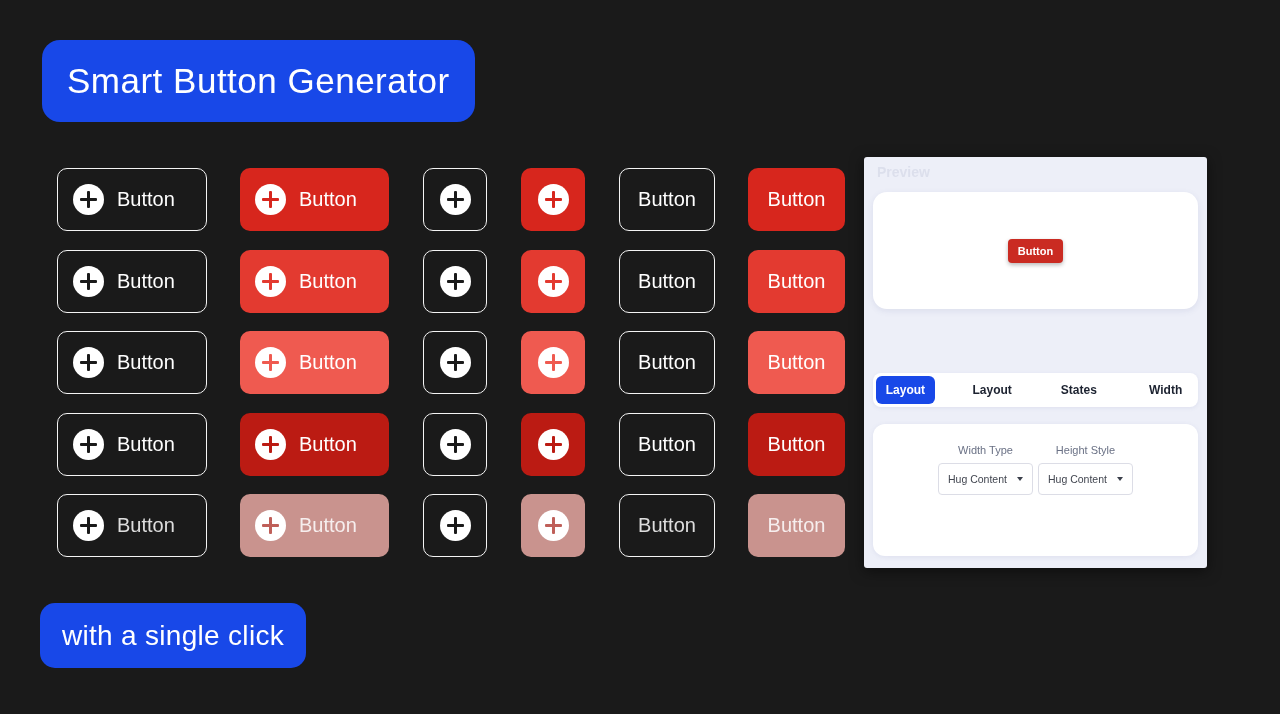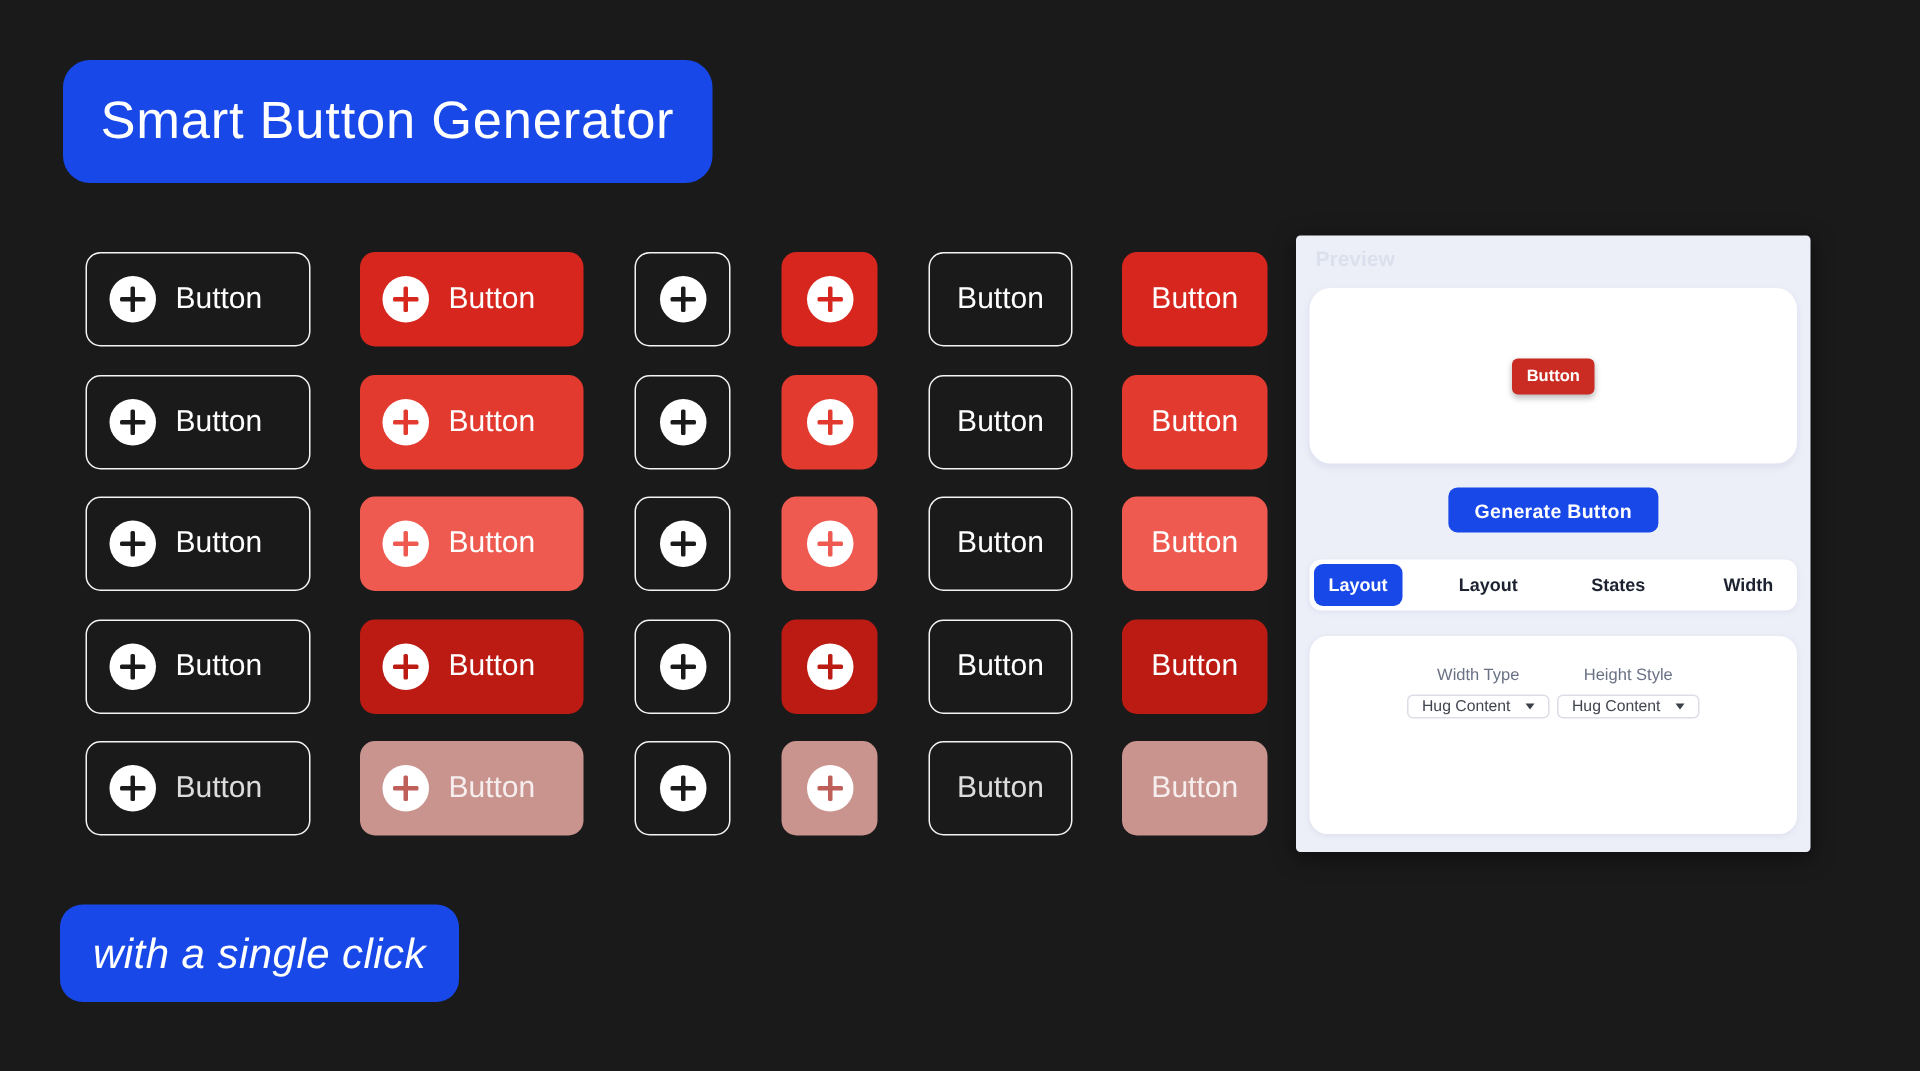--- a/index.html
+++ b/index.html
@@ -256,7 +256,6 @@
     <div class="preview-btn">Button</div>
   </div>
 
-  <button class="generate-btn">Generate Button</button>
 
   <div class="tab-bar">
       <div class="tab active">Layout</div>

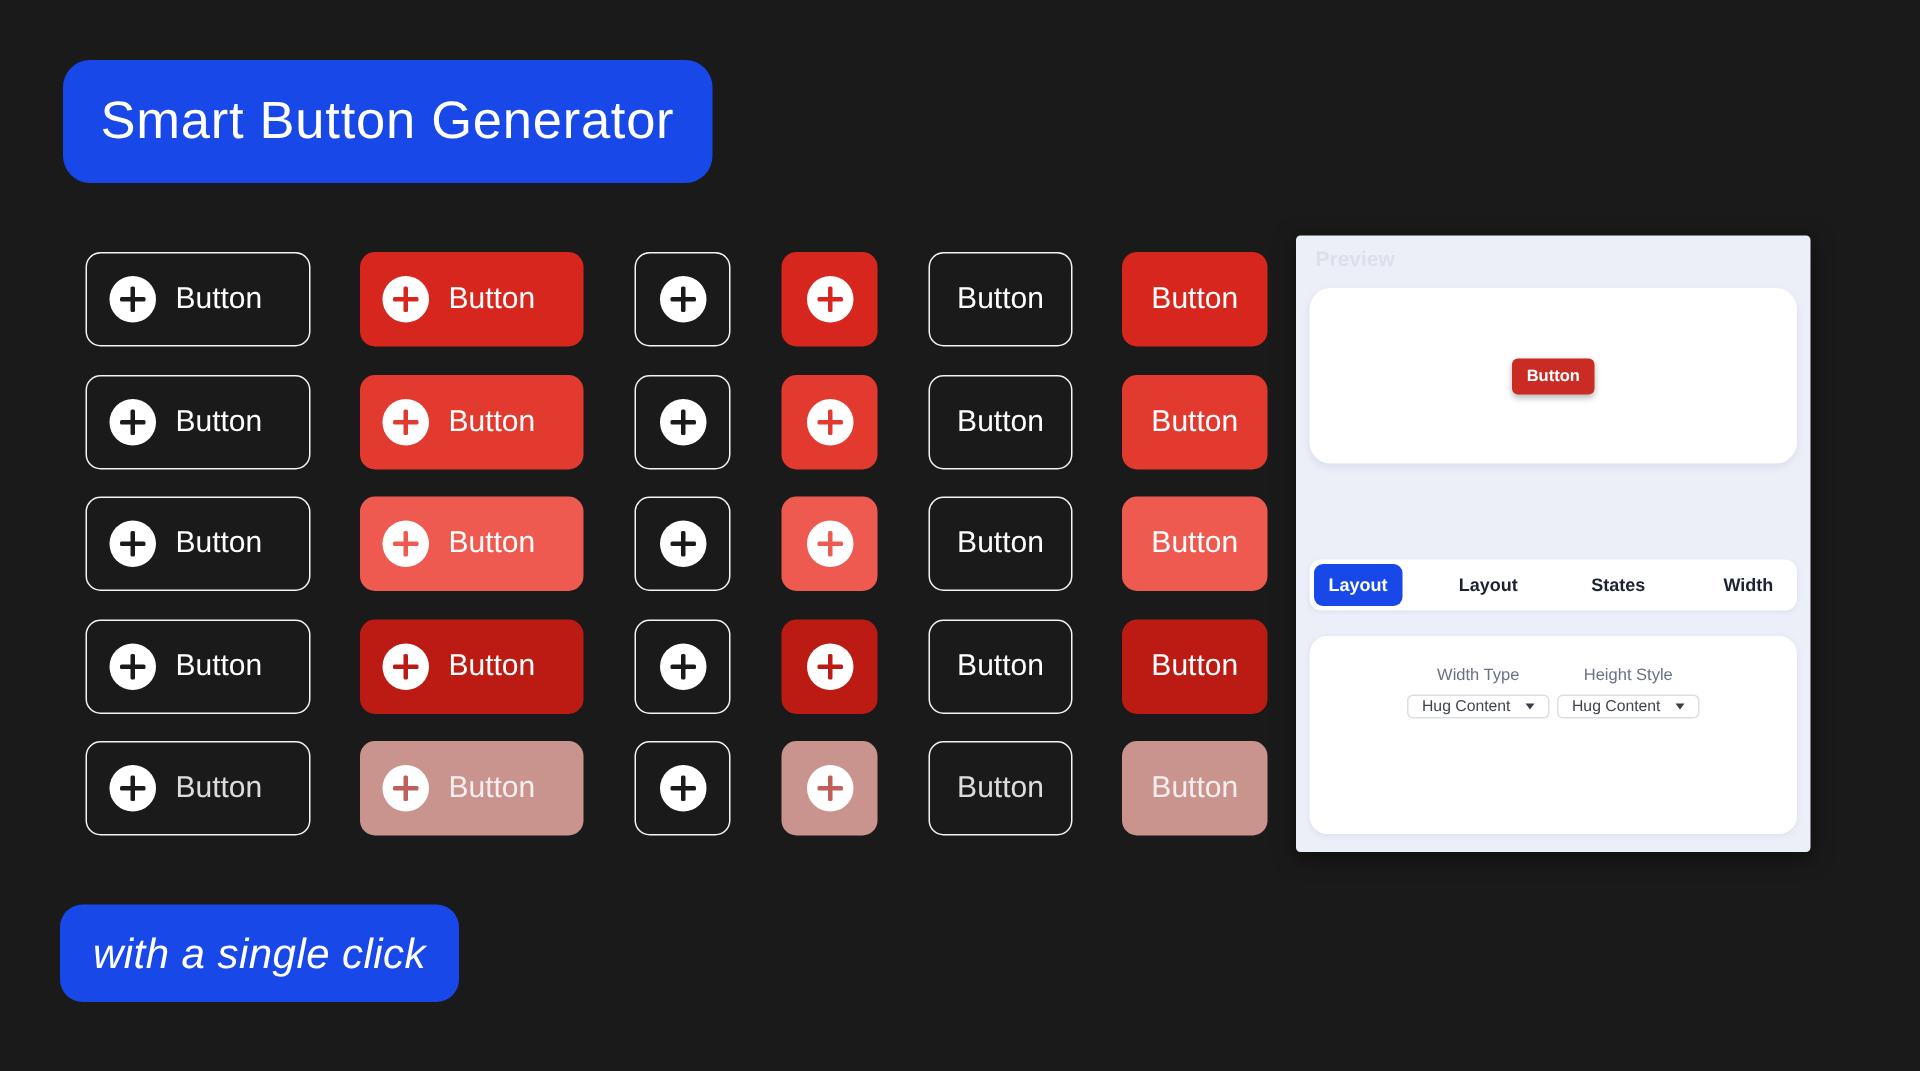--- a/index.html
+++ b/index.html
@@ -70,7 +70,7 @@
   .field { width:95px; }
   .field-label { text-align:center; font-size:11px; color:#6a7185; margin-bottom:7px; }
   .dropdown {
-    height:16px; background:#fff; border:1px solid #dcdde6; border-radius:4px;
+    height:32px; background:#fff; border:1px solid #dcdde6; border-radius:4px;
     display:flex; align-items:center; justify-content:space-between; padding:0 9px;
   }
   .dd-value { font-size:10.5px; color:#41454f; font-weight:500; }

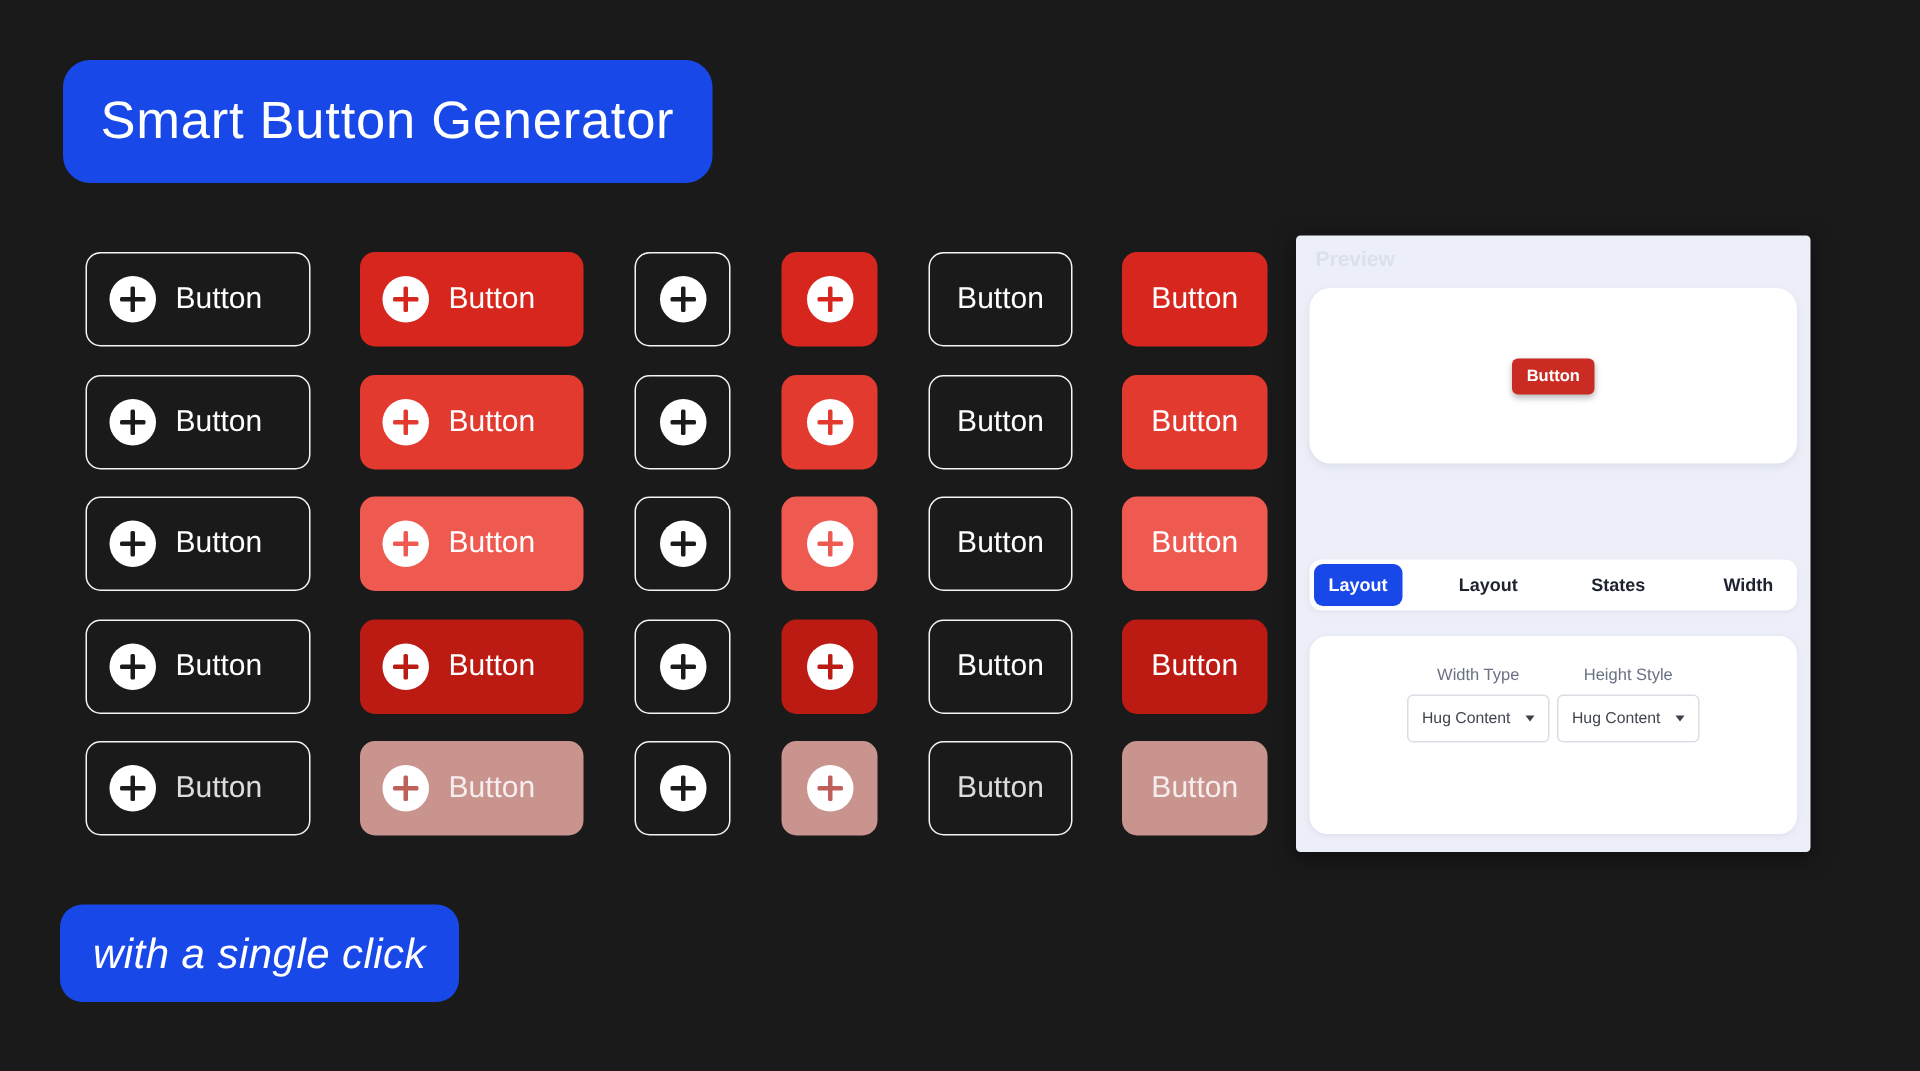--- a/index.html
+++ b/index.html
@@ -12,7 +12,7 @@
     background:var(--accent,#1848e8); color:#fff;
   }
   .badge.title { left:42px; top:40px; height:82px; border-radius:18px; padding:0 25px; font-size:35px; letter-spacing:.5px; font-weight:500; }
-  .badge.subtitle { left:40px; top:603px; height:65px; border-radius:15px; padding:0 22px; font-size:28px; letter-spacing:.3px; font-weight:500;font-style:italic; }
+  .badge.subtitle { left:40px; top:603px; height:65px; border-radius:15px; padding:0 22px; font-size:28px; letter-spacing:.3px; font-weight:500; }
 
   
   .gbtn {

